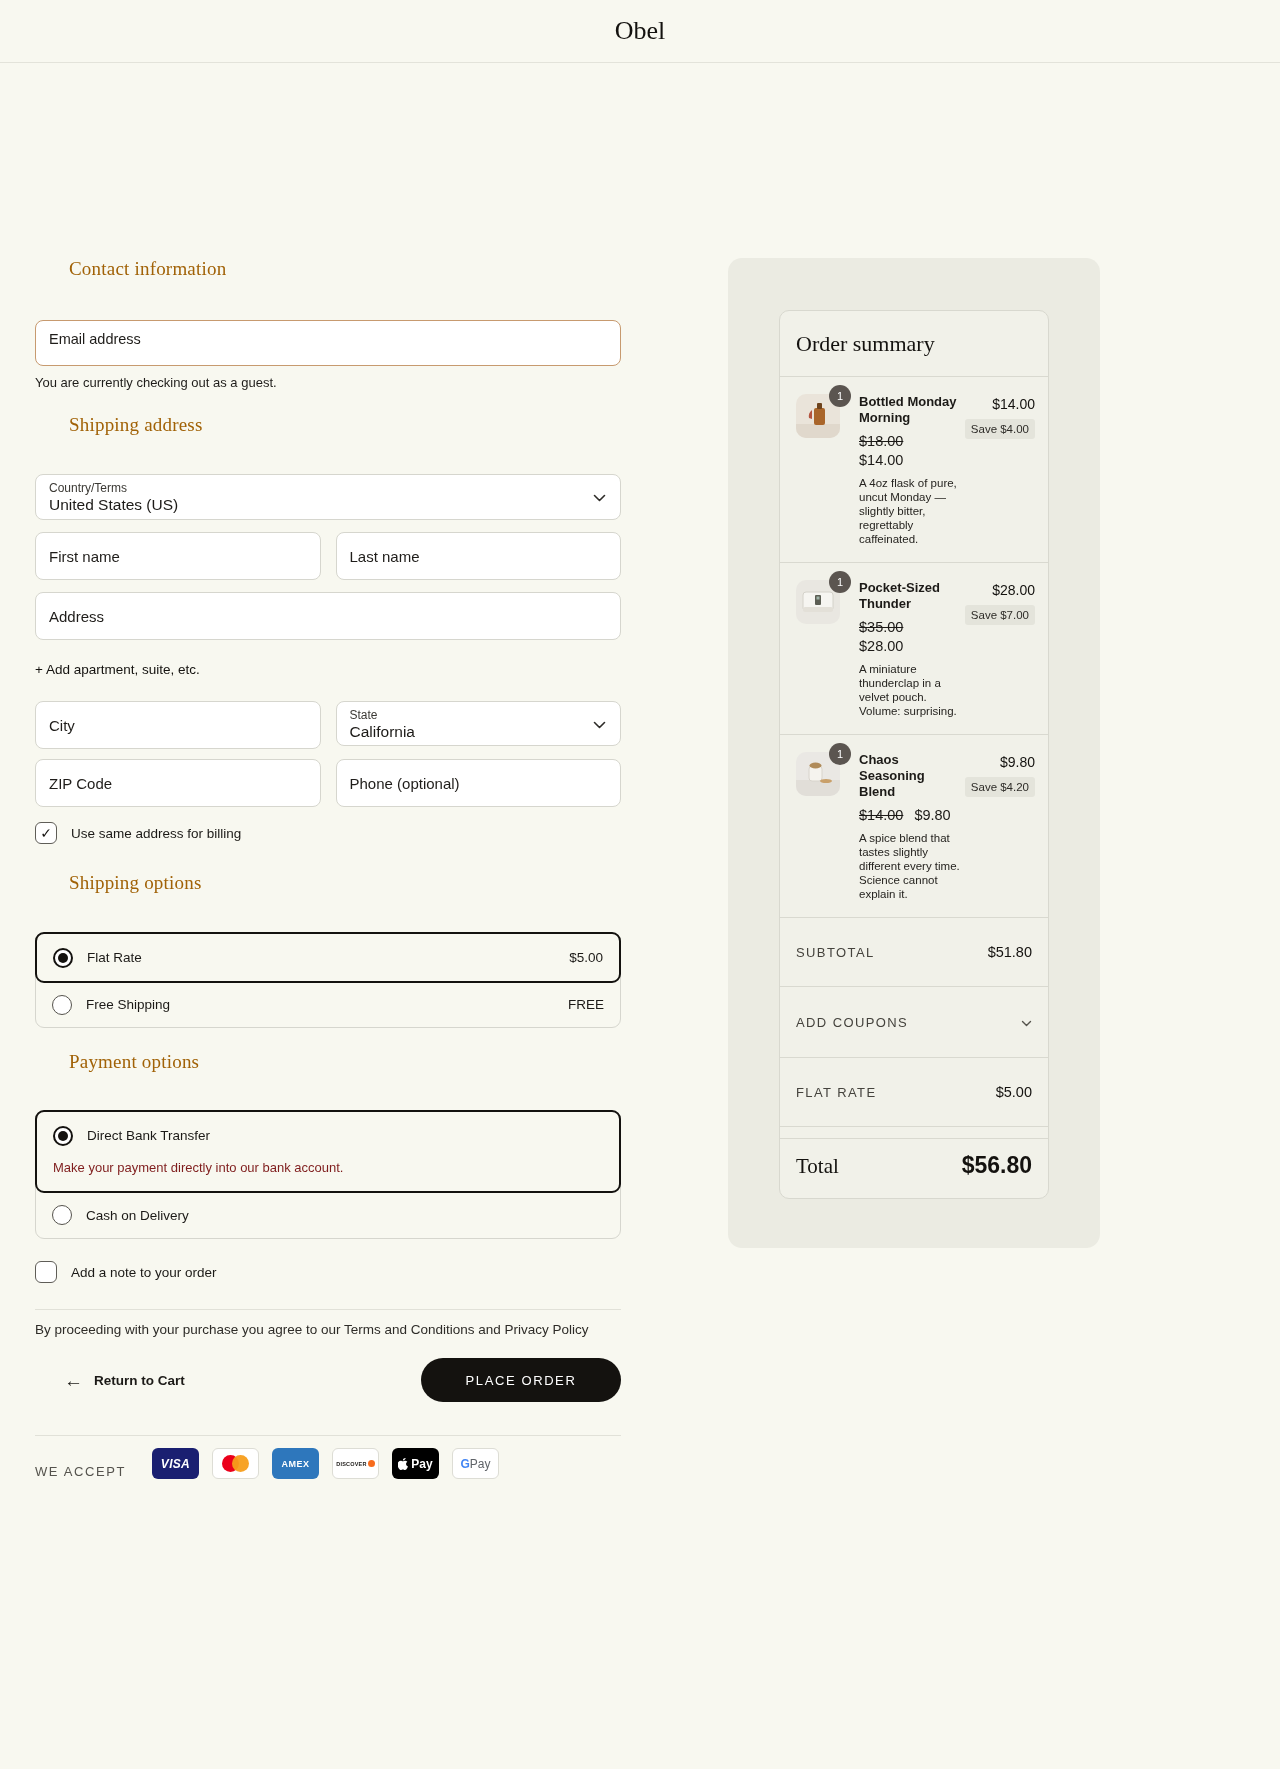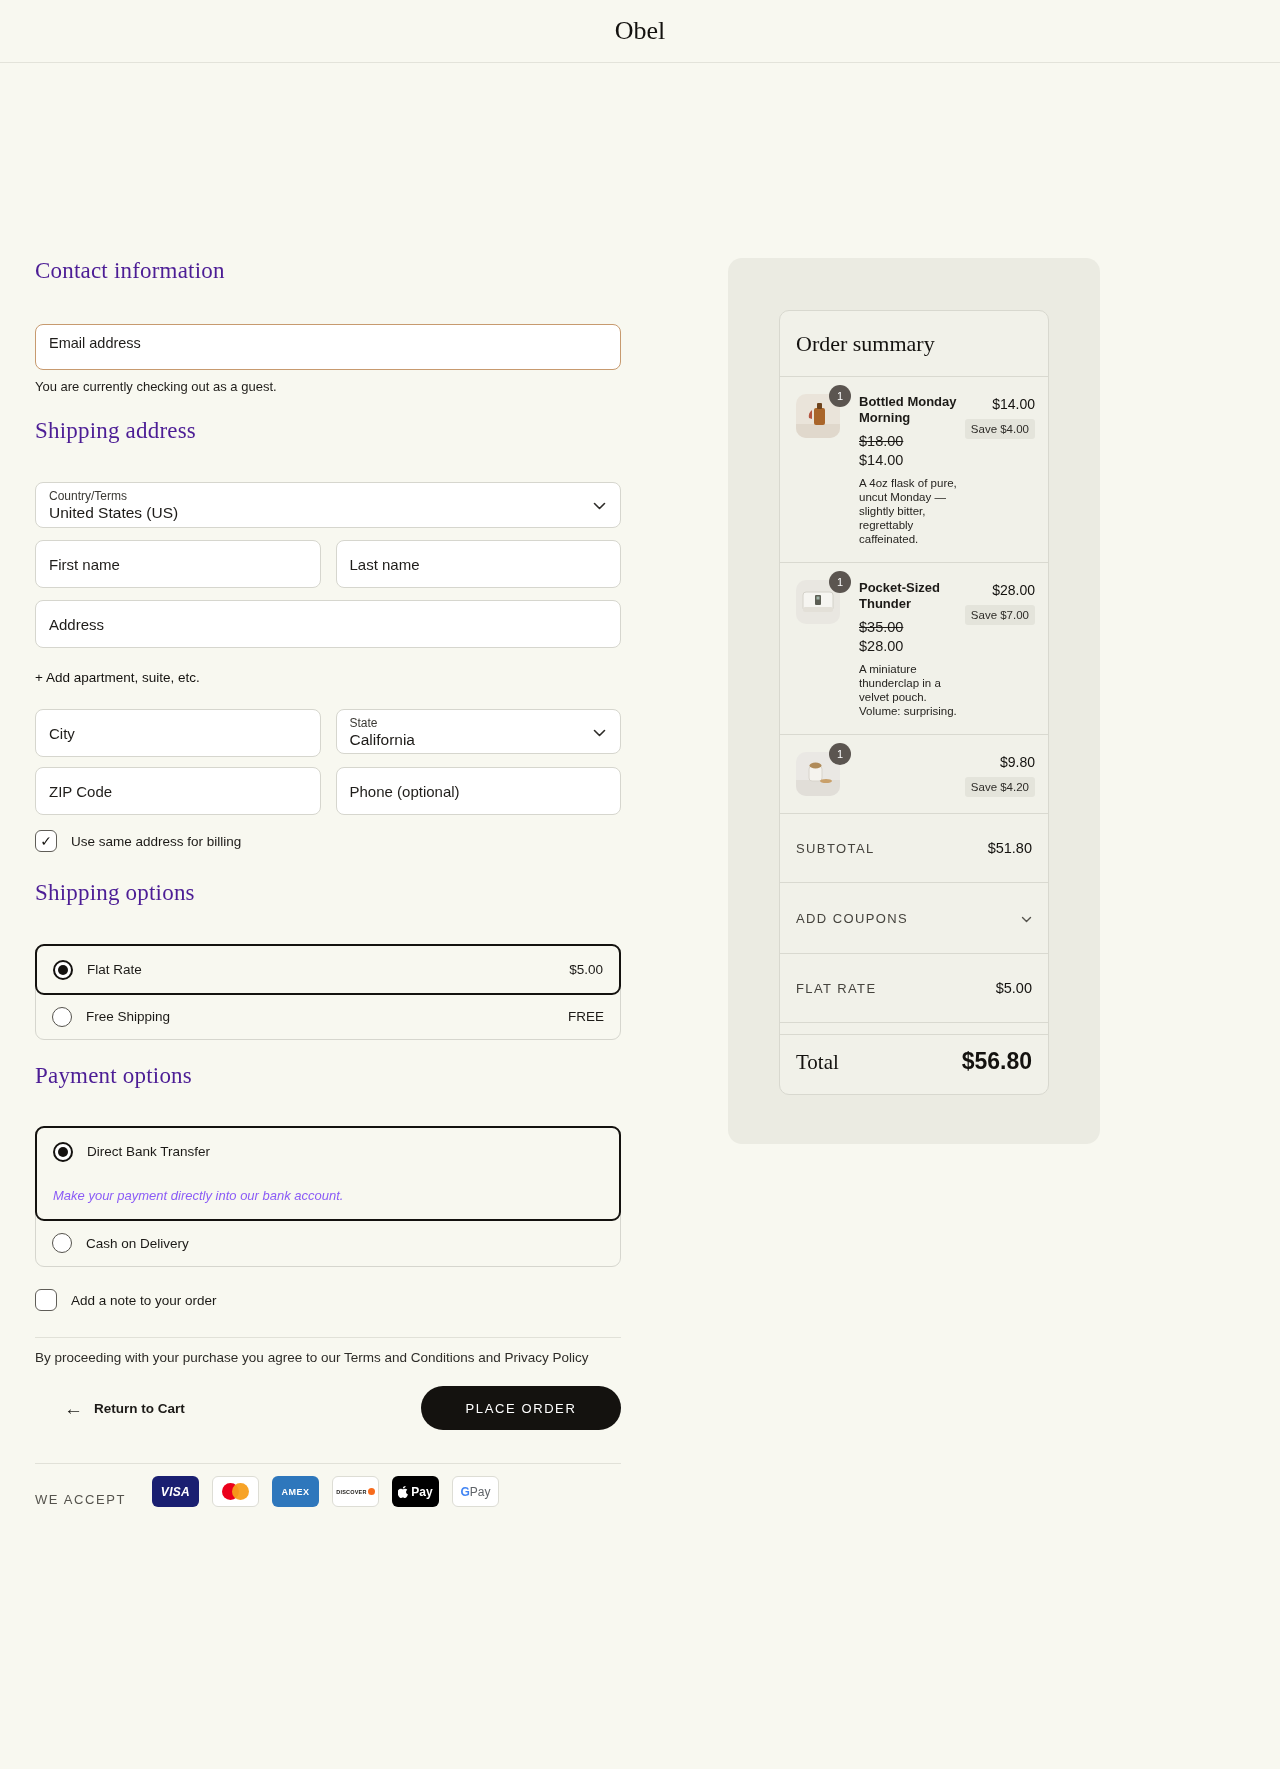--- a/index.html
+++ b/index.html
@@ -29,7 +29,7 @@
   
   h2{
     font-family:"Liberation Serif", serif; font-weight:400;
-    font-size:23px; color:#4c1d95; letter-spacing:0.2px;
+    font-size:19px; color:#a16207; letter-spacing:0.2px;margin-left:34px;
   }
 
   

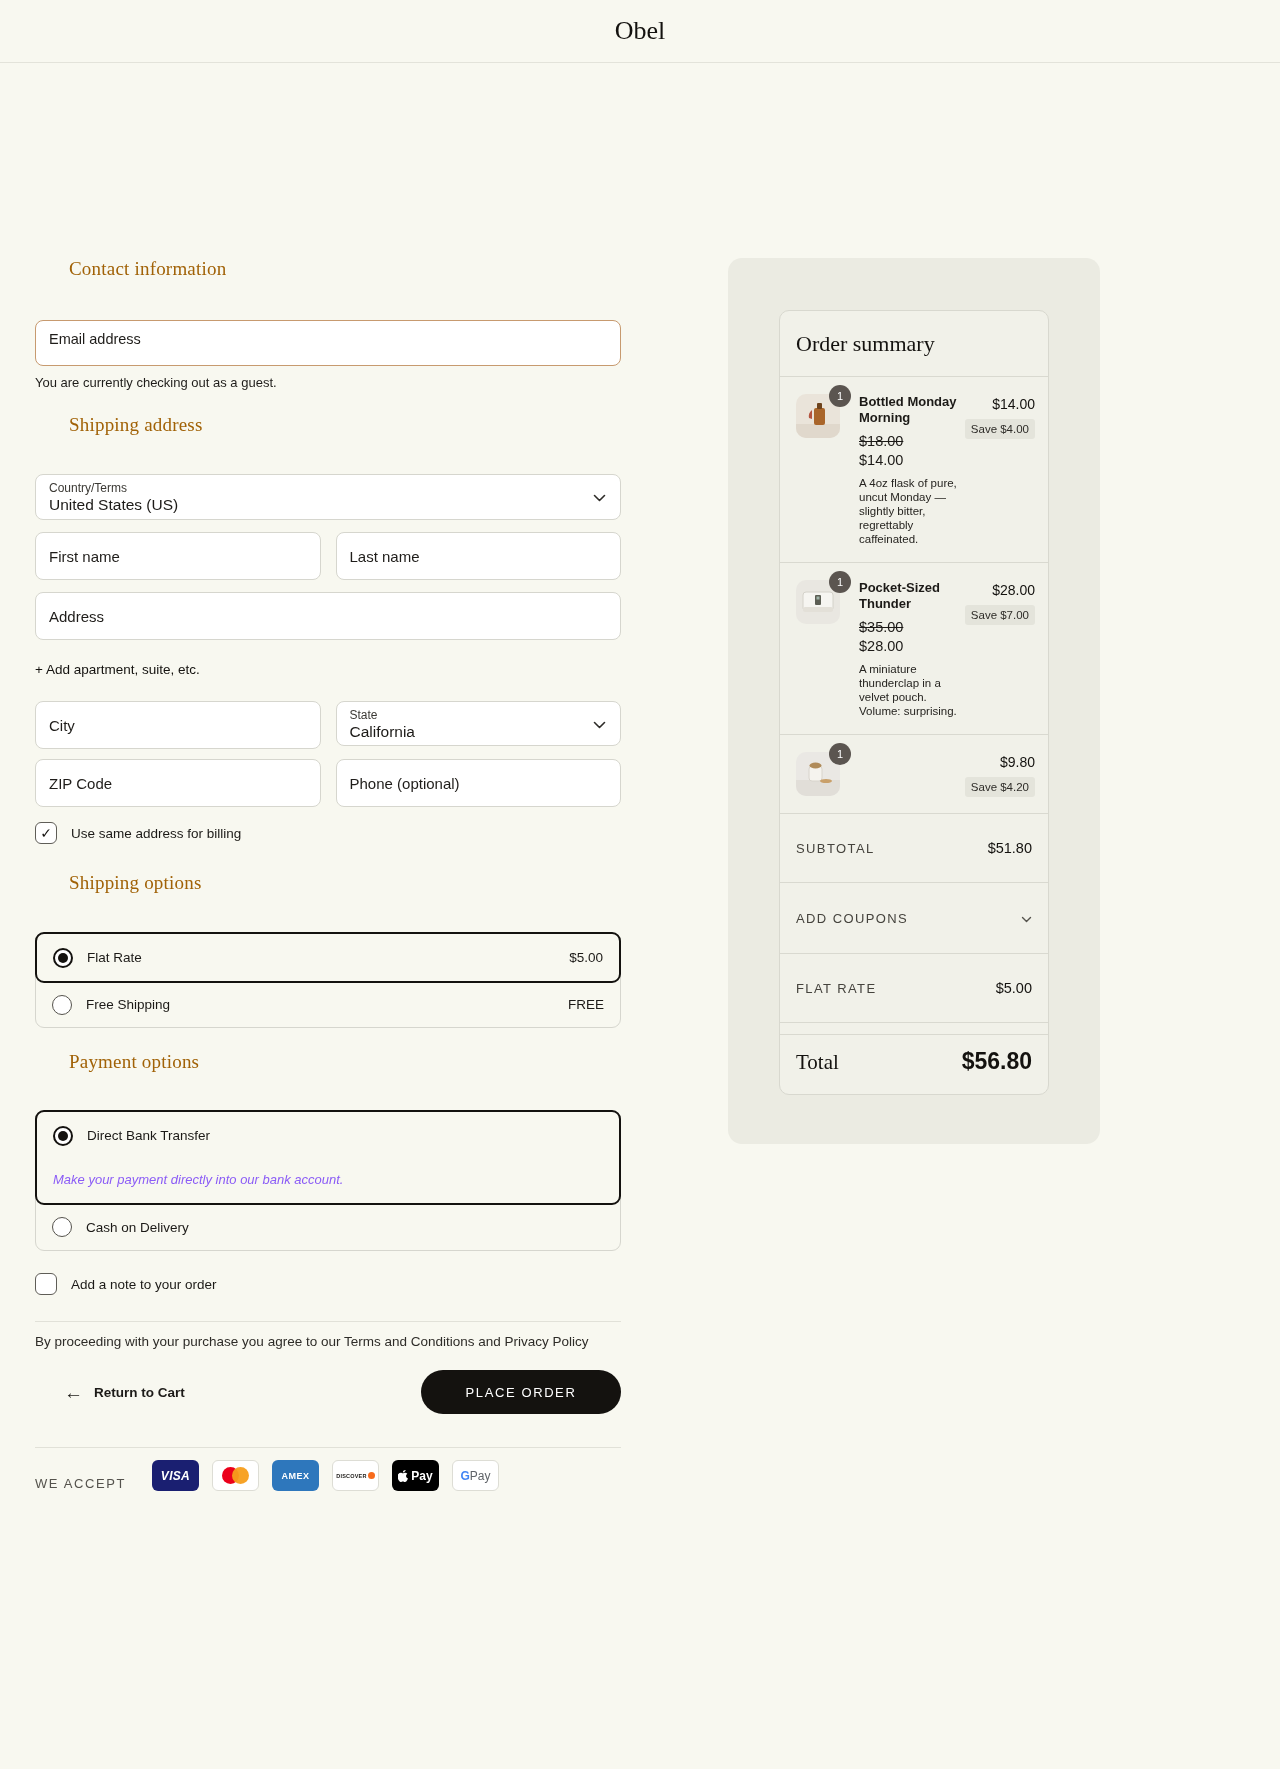--- a/index.html
+++ b/index.html
@@ -399,6 +399,14 @@
           </svg>
           <span class="qty-badge">1</span>
         </div>
+        <div class="item-mid">
+          <div class="item-name">Chaos Seasoning Blend</div>
+          <div class="prices inline">
+            <span class="old">$14.00</span>
+            <span class="new">$9.80</span>
+          </div>
+          <div class="item-desc">A spice blend that tastes slightly different every time. Science cannot explain it.</div>
+        </div>
         <div class="item-right">
           <div class="line-price">$9.80</div>
           <span class="save-badge">Save $4.20</span>

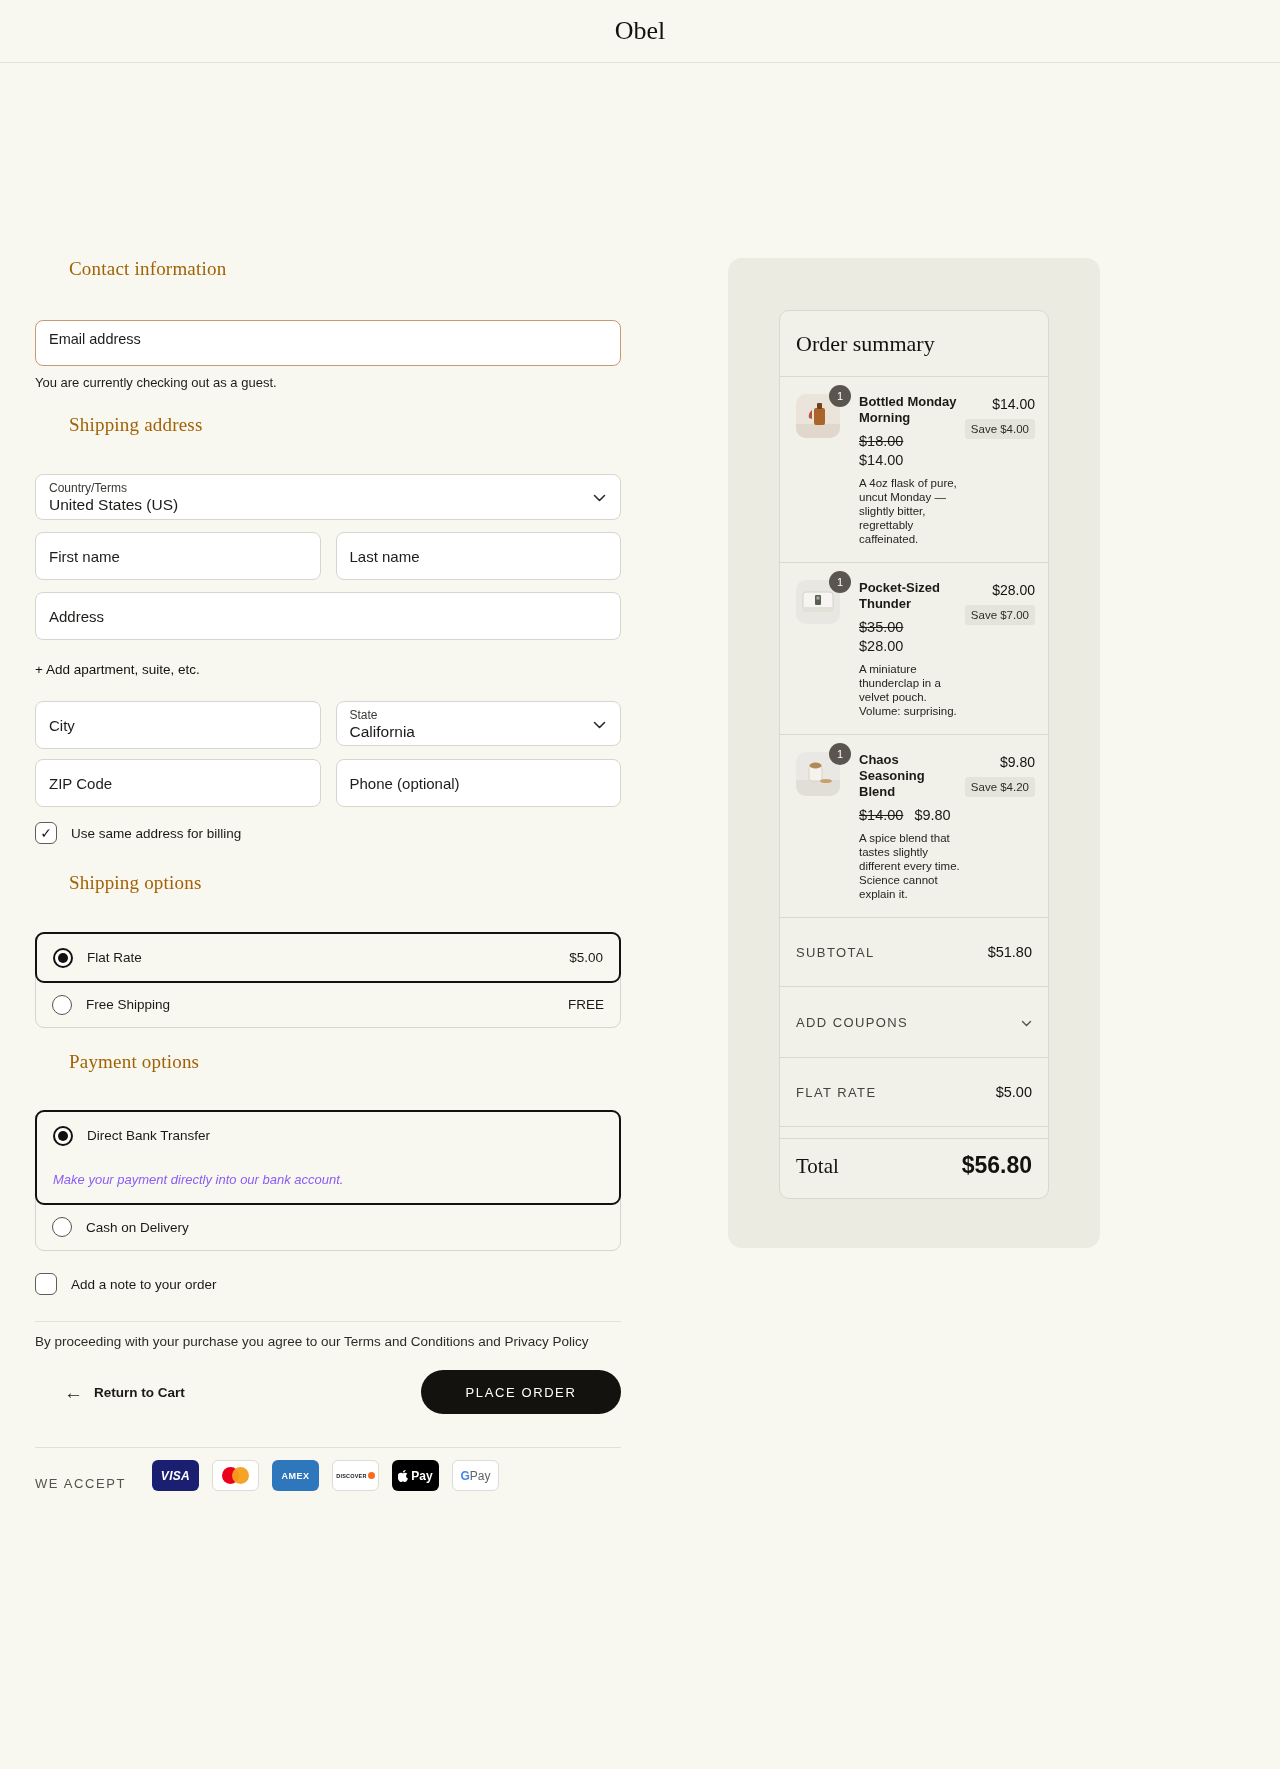--- a/index.html
+++ b/index.html
@@ -99,7 +99,7 @@
   }
   .pay-sel-block{ padding:0 16px 16px; }
   .pay-sel-block .opt-row{ padding:0; }
-  .pay-desc{ font-size:13px; color:#8b5cf6; margin-top:13px;font-style:italic; }
+  .pay-desc{ font-size:13px; color:#7f1d1d; margin-top:1px; }
 
   
   .divider{ border-top:1px solid #e1e1d8; margin-top:26px; }

